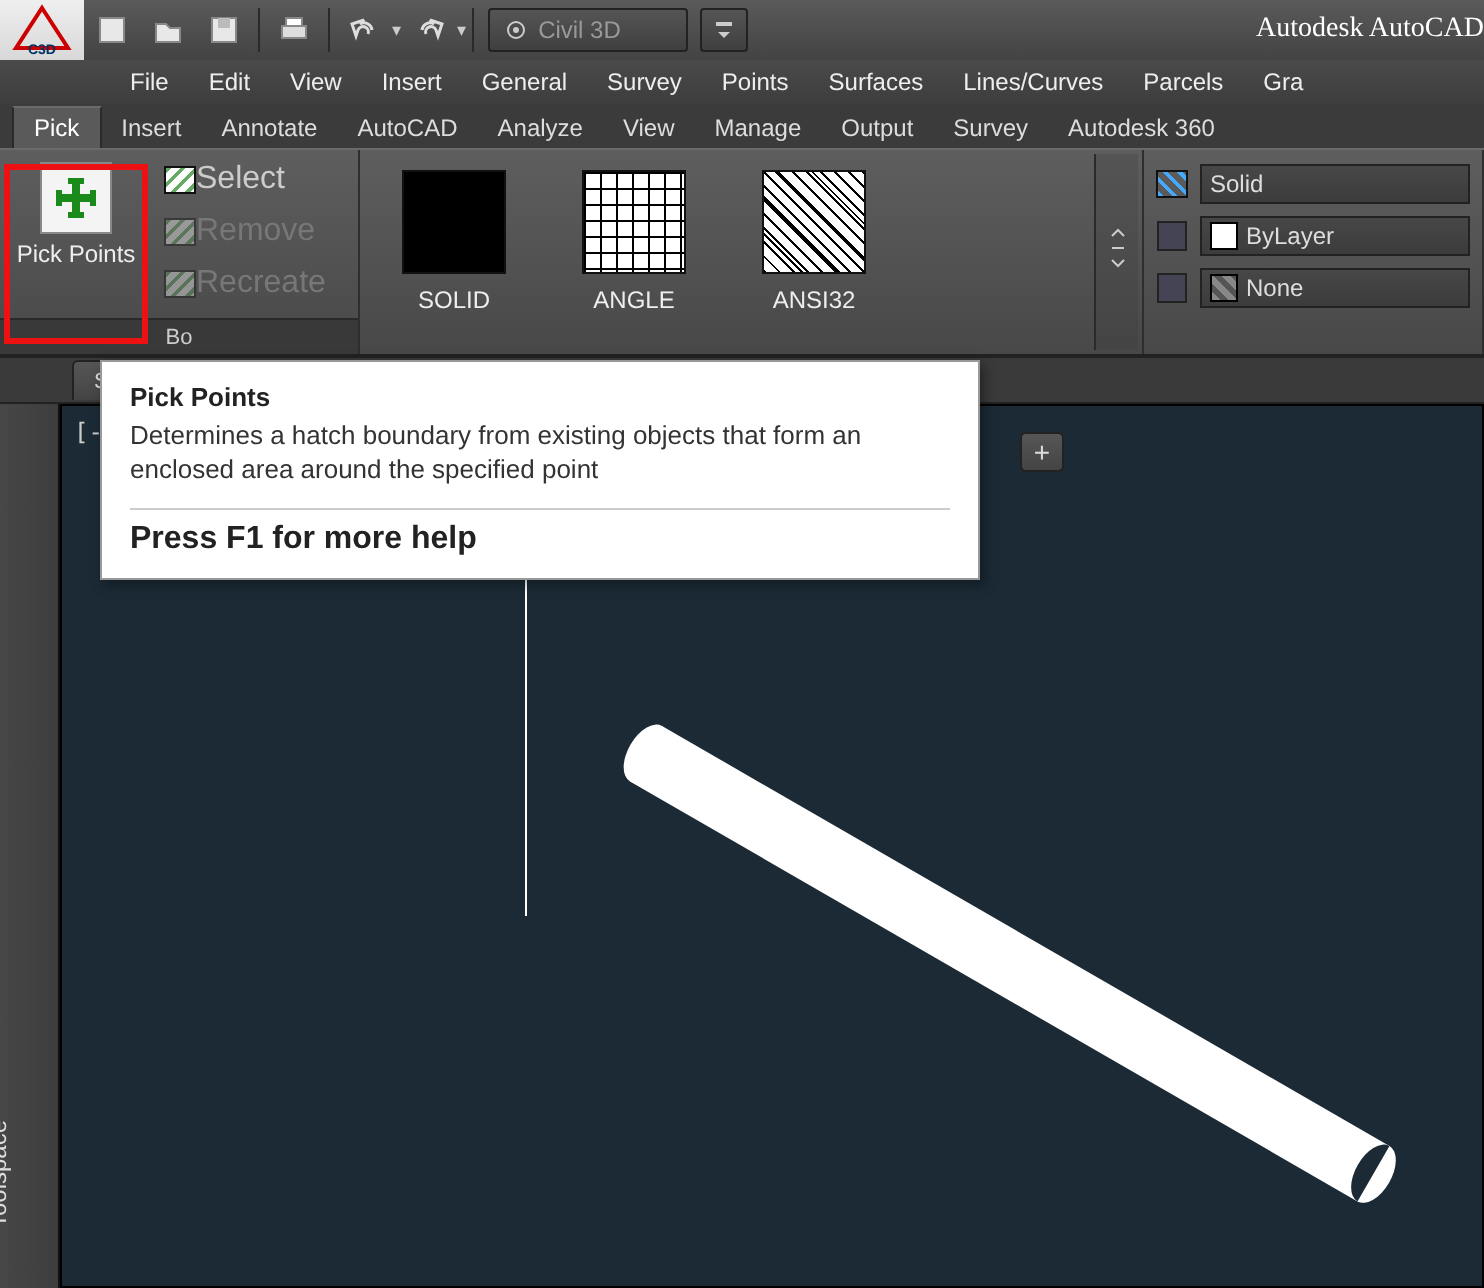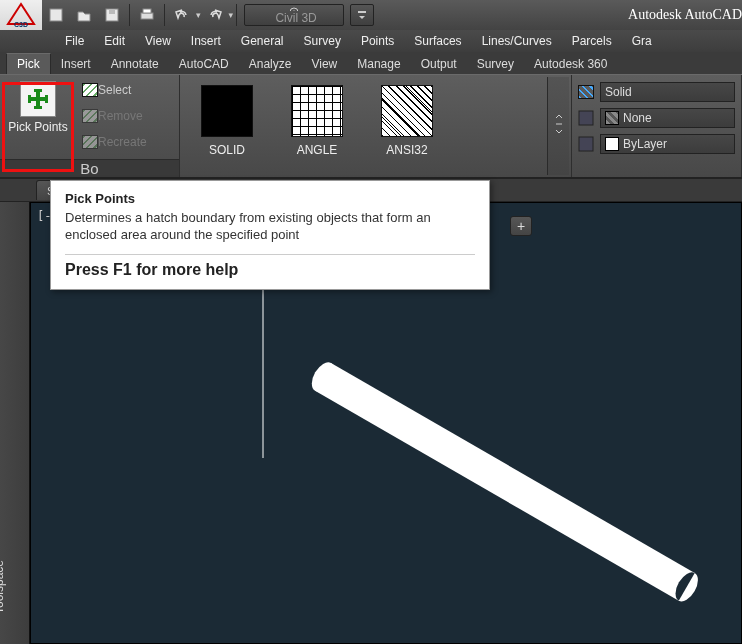--- a/index.html
+++ b/index.html
@@ -10,7 +10,7 @@
   .qat .appicon { width: 42px; height: 30px; background: linear-gradient(#efefef,#d8d8d8); display:flex; align-items:center; justify-content:center; }
   .qat .qat-btn { width: 24px; height: 24px; margin: 0 2px; display:flex; align-items:center; justify-content:center; color:#ddd; }
   .qat .sep { width:1px; height:22px; background:#2a2a2a; margin:0 3px; }
-  .qat .search { display:flex; align-items:center; background: linear-gradient(#555,#3f3f3f); border:1px solid #222; height:22px; padding:0 6px; border-radius:2px; margin:0 4px; color:#999; font-size:12px; width:100px;flex-direction:column;}
+  .qat .search { display:flex; align-items:center; background: linear-gradient(#555,#3f3f3f); border:1px solid #222; height:22px; padding:0 6px; border-radius:2px; margin:0 4px; color:#999; font-size:12px; width:100px;}
   .qat .title { flex:1; text-align:right; color:#fff; font-size:14px;font-family:Liberation Serif, serif; }
 
   

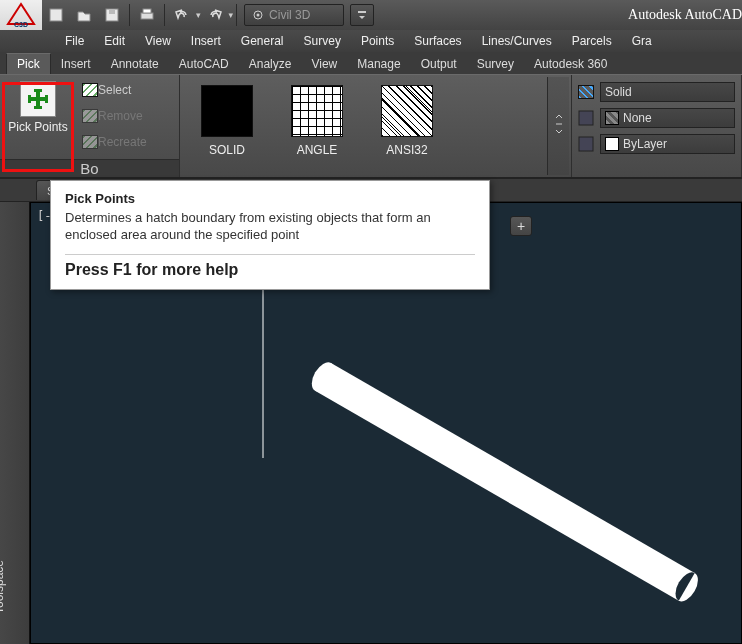--- a/index.html
+++ b/index.html
@@ -32,7 +32,7 @@
   .bigbtn .ico { width:36px; height:36px; margin-bottom:3px; display:flex; align-items:center; justify-content:center; }
 
   .smallrow { display:flex; flex-direction:column; justify-content:flex-start; padding:2px 6px 0 4px; gap:4px;}
-  .smallbtn { display:flex; align-items:center; gap:0; color:#ccc; font-size:12px; height:22px; padding:0 4px;}
+  .smallbtn { display:flex; align-items:center; gap:0; color:#ccc; font-size:16px; height:22px; padding:0 4px;}
   .smallbtn.disabled { color:#777; }
   .smallbtn .sico { width:16px; height:16px; display:flex; align-items:center; justify-content:center;}
 

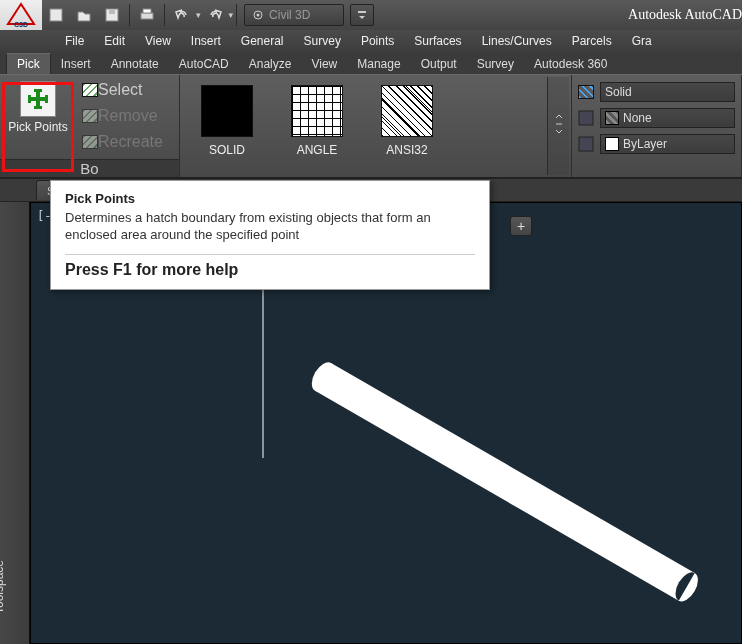--- a/index.html
+++ b/index.html
@@ -250,8 +250,8 @@
           </svg>
         </div>
       <div class="field">
-        <div class="swatch" style="background:repeating-linear-gradient(45deg,#888 0 3px,#555 3px 6px)"></div>
-        <span>None</span>
+        <div class="swatch" style="background:#fff"></div>
+        <span>ByLayer</span>
       </div>
     </div>
     <div class="proprow">
@@ -261,8 +261,8 @@
           </svg>
         </div>
       <div class="field">
-        <div class="swatch" style="background:#fff"></div>
-        <span>ByLayer</span>
+        <div class="swatch" style="background:repeating-linear-gradient(45deg,#888 0 3px,#555 3px 6px)"></div>
+        <span>None</span>
       </div>
     </div>
   </div>

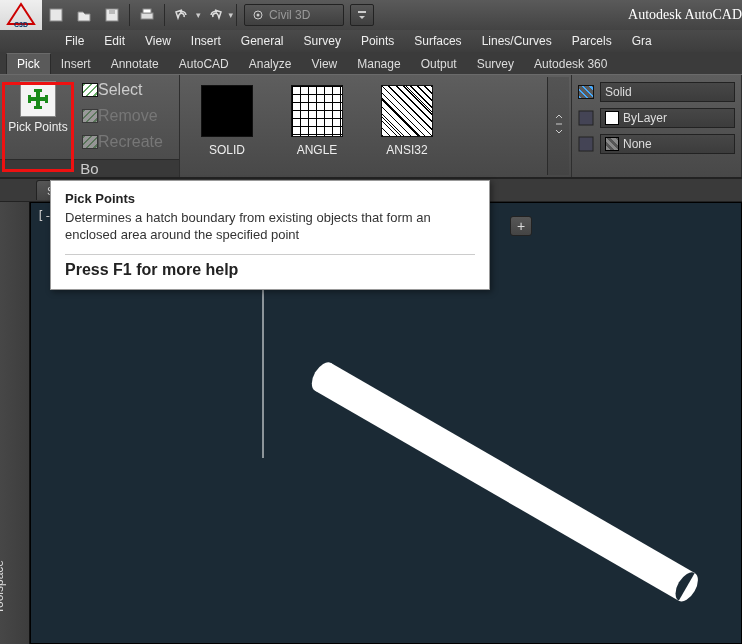--- a/index.html
+++ b/index.html
@@ -26,7 +26,7 @@
   .ribbon { height:104px; background: linear-gradient(#5e5e5e,#484848); border-top:1px solid #6a6a6a; border-bottom:1px solid #222; display:flex; overflow:hidden; }
   .panel { border-right:1px solid #2e2e2e; position:relative; padding:2px; display:flex; flex-direction:column; }
   .panel .panel-body { flex:1; display:flex; }
-  .panel .panel-title { position:absolute; bottom:0; left:0; right:0; height:18px; background:#393939; color:#ccc; font-size:15px; text-align:center; line-height:18px; border-top:1px solid #2a2a2a;}
+  .panel .panel-title { position:absolute; bottom:0; left:0; right:0; height:18px; background:#393939; color:#ccc; font-size:11px; text-align:center; line-height:18px; border-top:1px solid #2a2a2a;}
 
   .bigbtn { width:72px; display:flex; flex-direction:column; align-items:center; justify-content:flex-start; padding-top:4px; color:#eee; font-size:12px; }
   .bigbtn .ico { width:36px; height:36px; margin-bottom:3px; display:flex; align-items:center; justify-content:center; }

